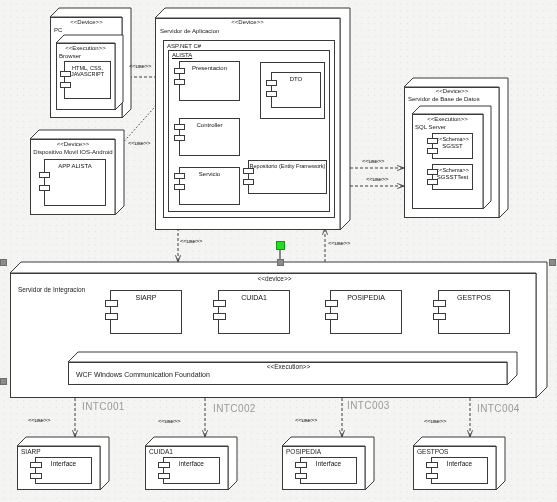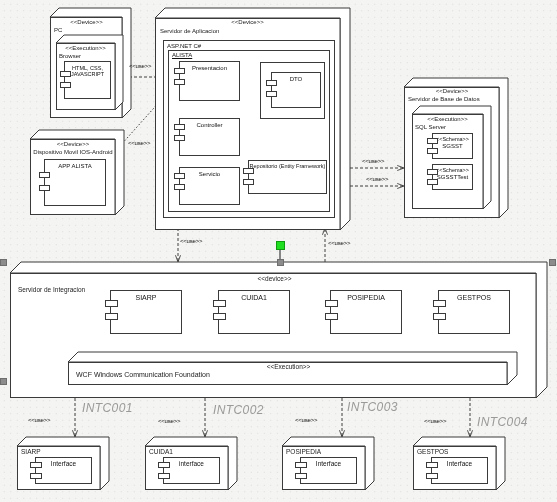--- a/index.html
+++ b/index.html
@@ -35,7 +35,7 @@
   .txt{position:absolute;white-space:nowrap;color:#111;}
   .txt.u{text-decoration:underline;}
   .lbl-use{position:absolute;white-space:nowrap;color:#111;font-size:6px;letter-spacing:-0.2px;}
-  .intc{position:absolute;white-space:nowrap;color:#9a9a9a;font-style:italic;font-size:12px;letter-spacing:0.4px;}
+  .intc{position:absolute;white-space:nowrap;color:#9a9a9a;font-size:10px;letter-spacing:0.4px;}
 
   svg.lines{position:absolute;left:0;top:0;width:557px;height:502px;overflow:visible;pointer-events:none;}
 

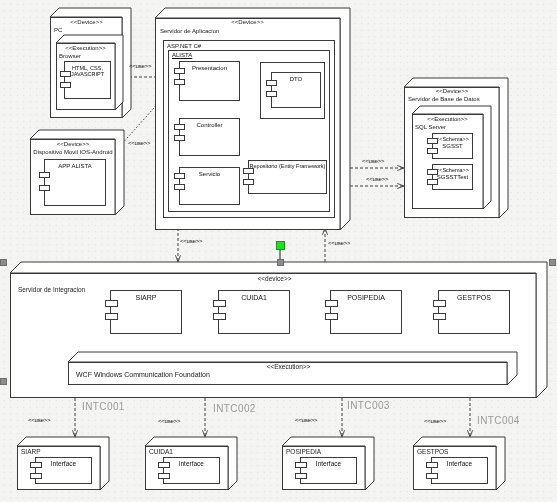--- a/index.html
+++ b/index.html
@@ -312,7 +312,7 @@
     <div class="tab" style="left:13px;top:25px;width:12px;height:6px;"></div>
     <div class="tab" style="left:13px;top:36px;width:12px;height:6px;"></div>
   </div>
-  <div class="intc" style="left:477px;top:415px;">INTC004</div>
+  <div class="intc" style="left:477px;top:403px;">INTC004</div>
   <div class="lbl-use" style="left:424px;top:418px;">&lt;&lt;use&gt;&gt;</div>
 
   <div class="lbl-use" style="left:129px;top:63px;">&lt;&lt;use&gt;&gt;</div>

